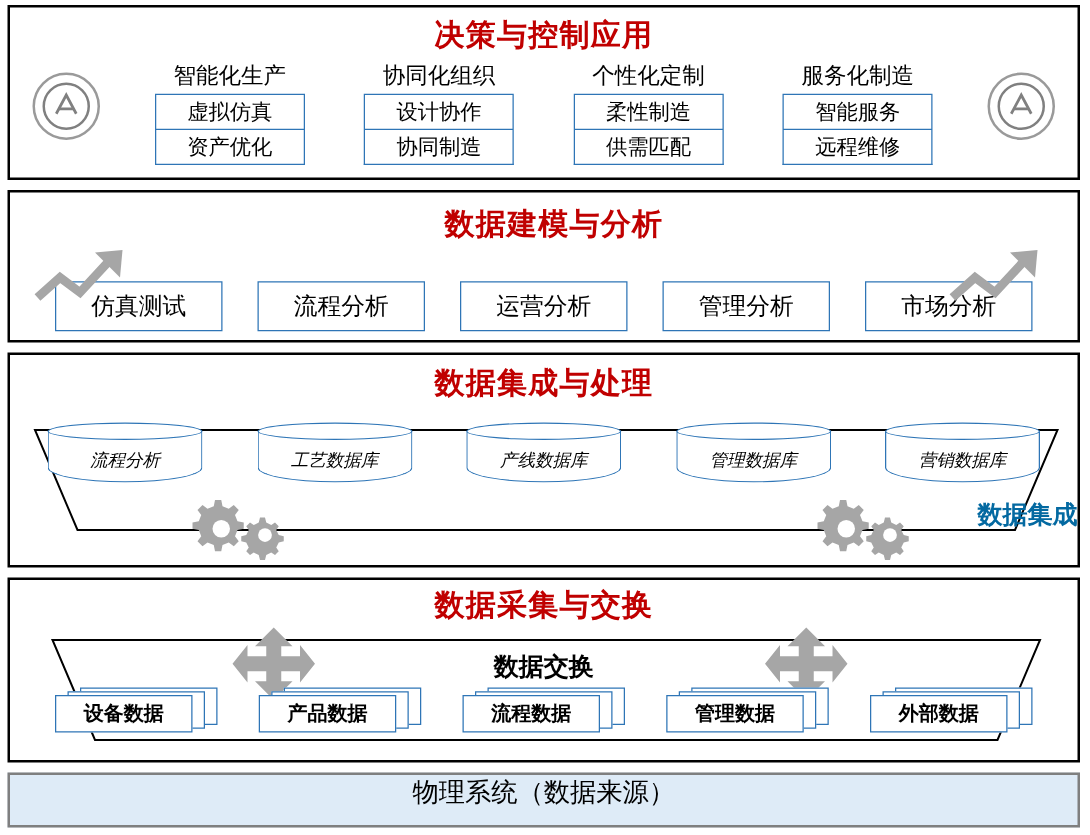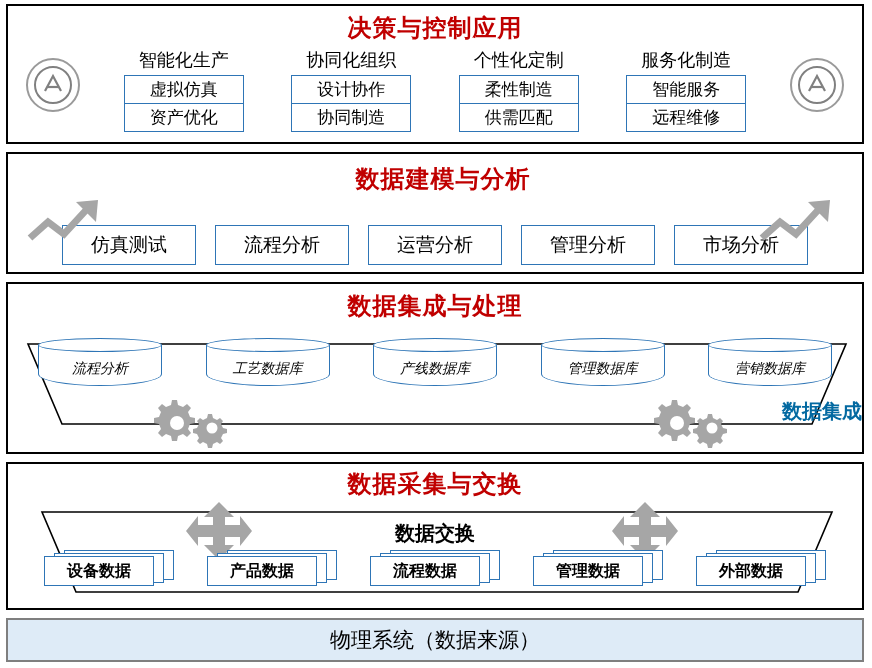--- a/index.html
+++ b/index.html
@@ -87,7 +87,7 @@
   .l2-boxes {
     display: flex;
     justify-content: space-between;
-    padding: 0 54px;
+    padding: 0 36px;
     margin-top: 30px;
   }
   .l2-boxes .blue-box {

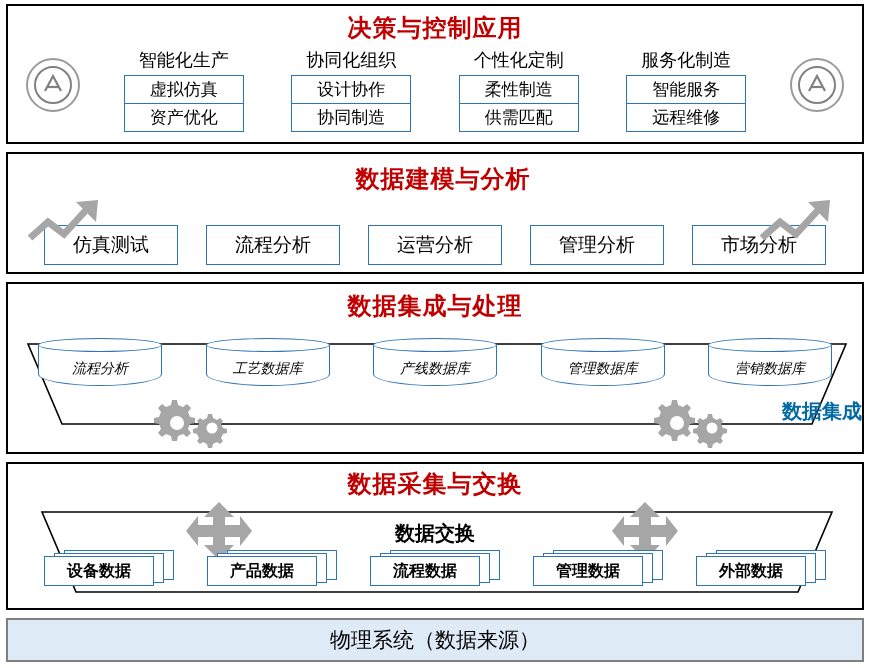--- a/index.html
+++ b/index.html
@@ -225,7 +225,7 @@
     background: #deebf7;
     border: 2px solid #7f7f7f;
     display: flex;
-    align-items: center;
+    align-items: flex-start;
     justify-content: center;
   }
   #layer5 .phys-label {

